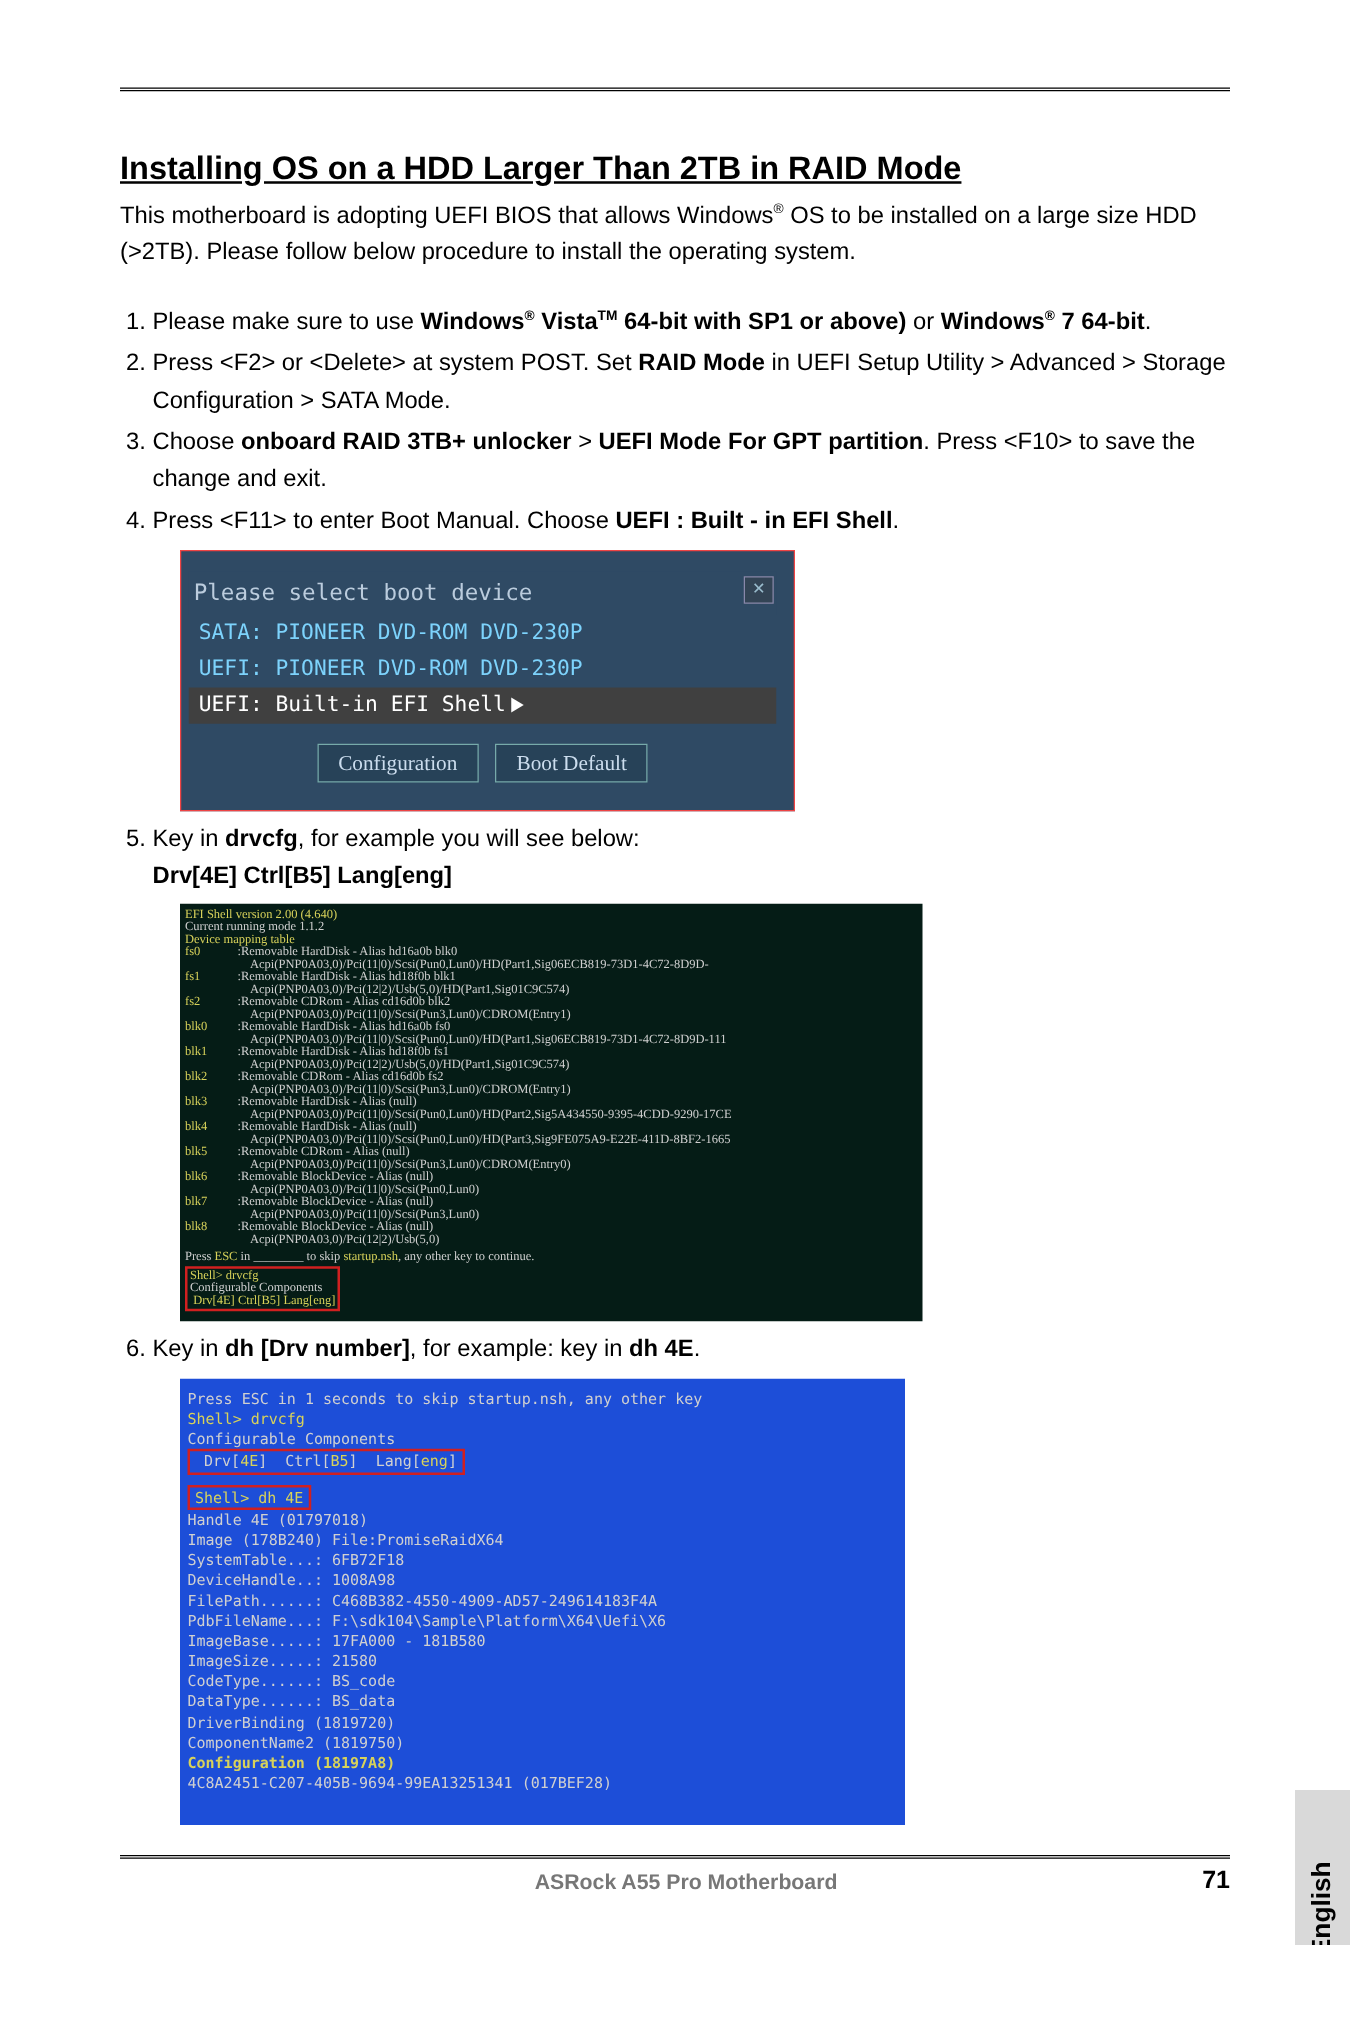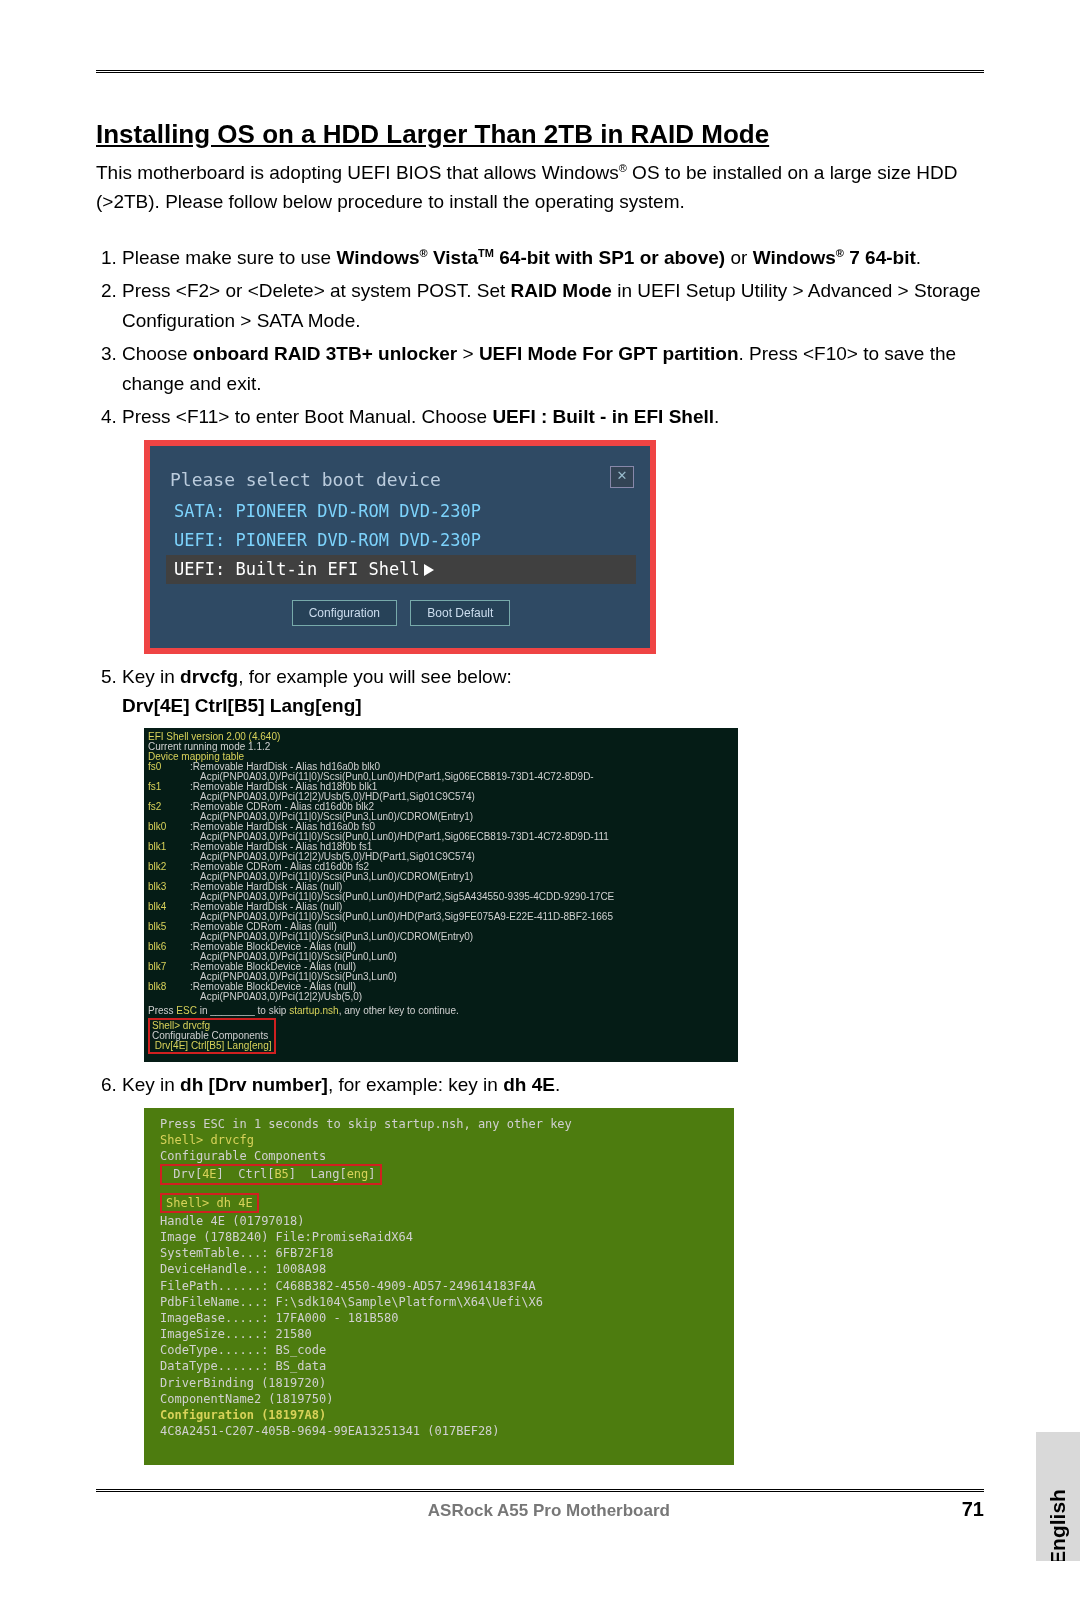--- a/index.html
+++ b/index.html
@@ -33,7 +33,7 @@
     line-height:1;
   }
   
-  .fig1{width:470px;padding:16px 14px 22px 16px;background:#2f4a64;border:6px solid #ef4444}
+  .fig1{width:470px;padding:16px 14px 22px 6px;background:#2f4a64;border:1px solid #ef4444}
   .f1head{background:#2f4a64;padding:8px 4px;position:relative}
   .f1head .t{color:#bcd;font-family:monospace;font-size:18px}
   .f1close{position:absolute;right:2px;top:4px;width:22px;height:20px;border:1px solid #88a;background:#345;color:#9bc;font-size:13px;text-align:center;line-height:18px}

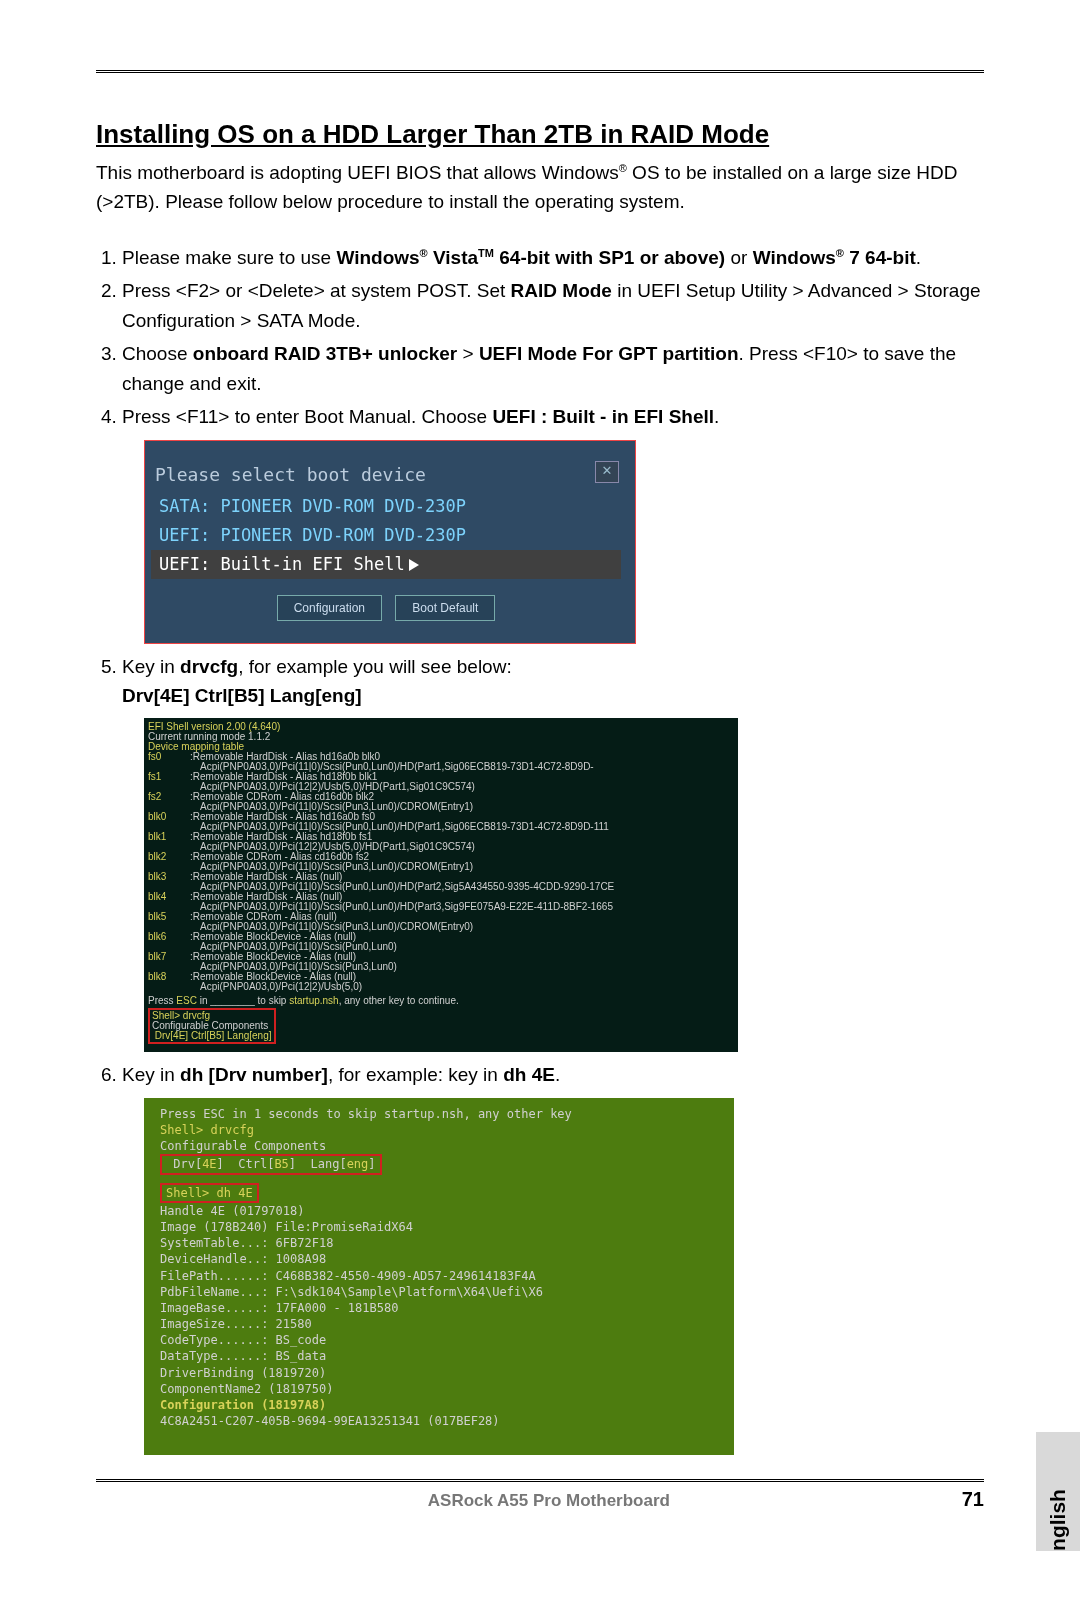--- a/index.html
+++ b/index.html
@@ -40,7 +40,7 @@
   .f1item{color:#7dd3fc;font-family:monospace;font-size:17px;padding:6px 8px}
   .f1hl{background:#404040;color:#fff}
   .f1btns{margin-top:16px;text-align:center}
-  .f1btn{display:inline-block;background:#274258;border:1px solid #7aa;color:#cde;font-family:Liberation Sans, sans-serif;font-size:12px;padding:6px 16px;margin:0 4px}
+  .f1btn{display:inline-block;background:#274258;border:1px solid #7aa;color:#cde;font-family:Liberation Serif, serif;font-size:17px;padding:6px 16px;margin:0 4px}
   .cursor{display:inline-block;width:0;height:0;border-left:10px solid #fff;border-top:6px solid transparent;border-bottom:6px solid transparent;margin-left:4px;vertical-align:middle}
   
   .fig2{width:586px;padding:4px 4px 8px 4px;background:#051c16;font-family:Liberation Sans, sans-serif;font-size:10px;color:#3ad050;overflow:hidden}

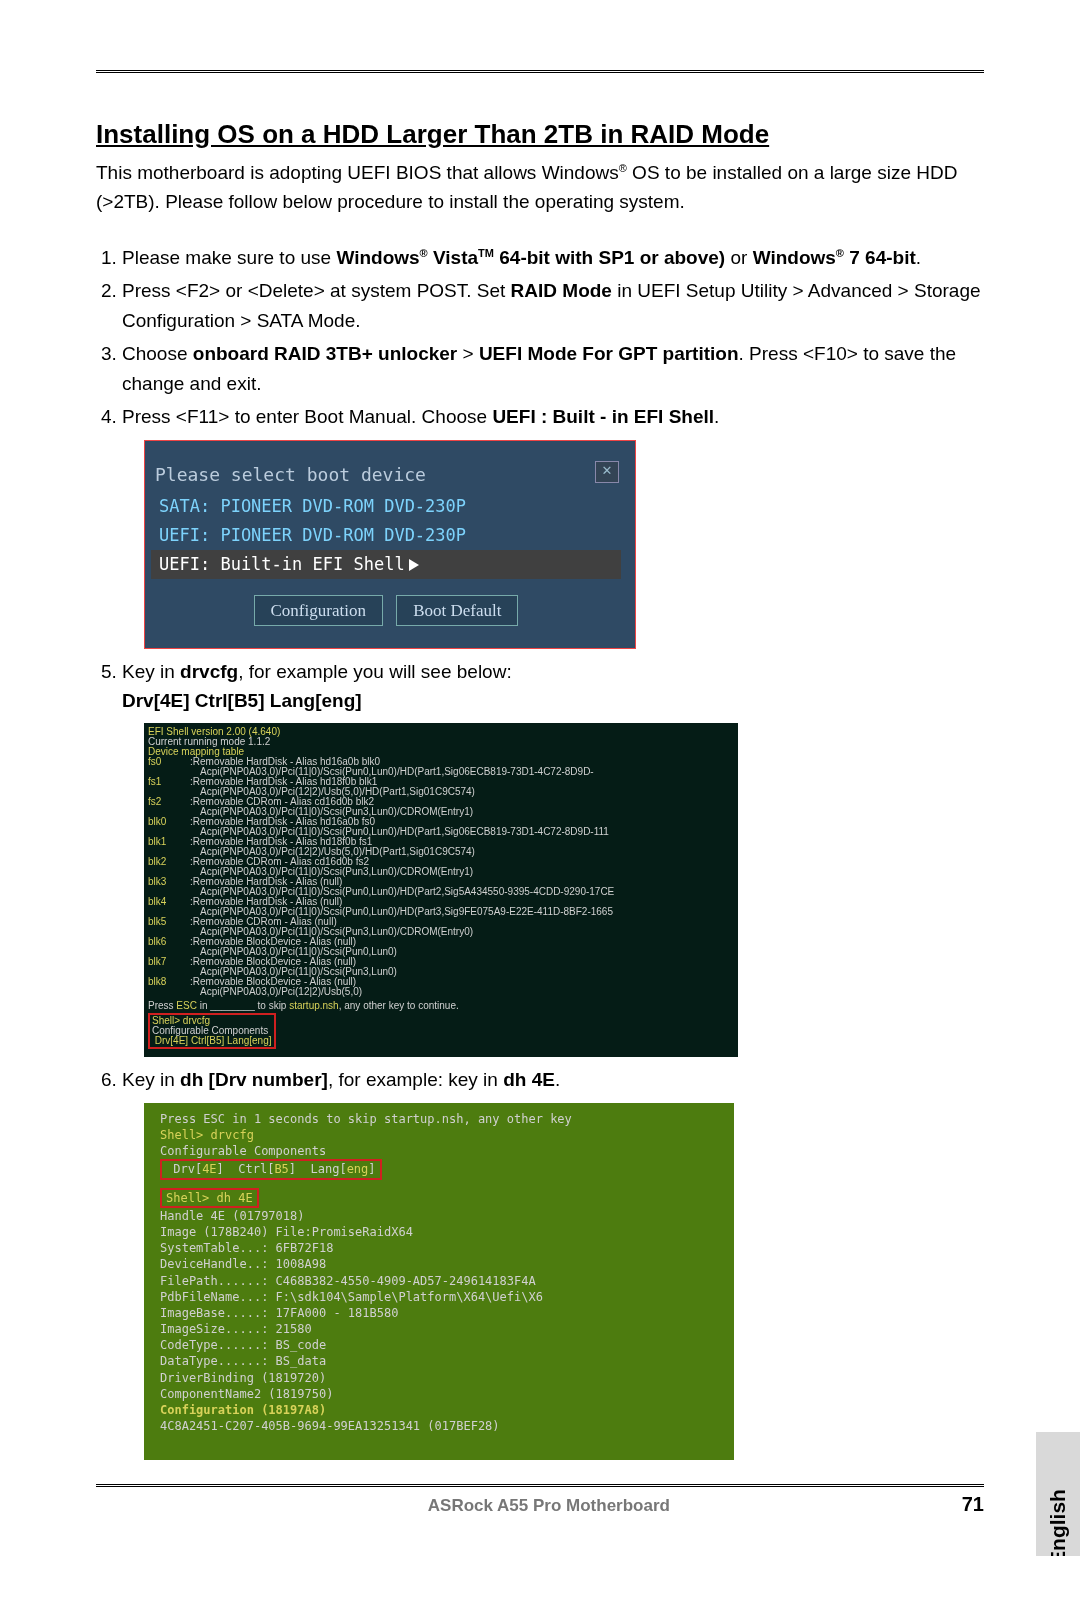--- a/index.html
+++ b/index.html
@@ -43,7 +43,7 @@
   .f1btn{display:inline-block;background:#274258;border:1px solid #7aa;color:#cde;font-family:Liberation Serif, serif;font-size:17px;padding:6px 16px;margin:0 4px}
   .cursor{display:inline-block;width:0;height:0;border-left:10px solid #fff;border-top:6px solid transparent;border-bottom:6px solid transparent;margin-left:4px;vertical-align:middle}
   
-  .fig2{width:586px;padding:4px 4px 8px 4px;background:#051c16;font-family:Liberation Sans, sans-serif;font-size:10px;color:#3ad050;overflow:hidden}
+  .fig2{width:586px;padding:4px 4px 8px 4px;background:#051c16;font-family:Liberation Serif, serif;font-size:10px;color:#3ad050;overflow:hidden}
   .fig2 .y{color:#d8d25a}
   .fig2 .r{border:2px solid #d02020;display:inline-block;padding:1px 2px;margin-top:2px}
   .fig2 .w{color:#d0d0d0}

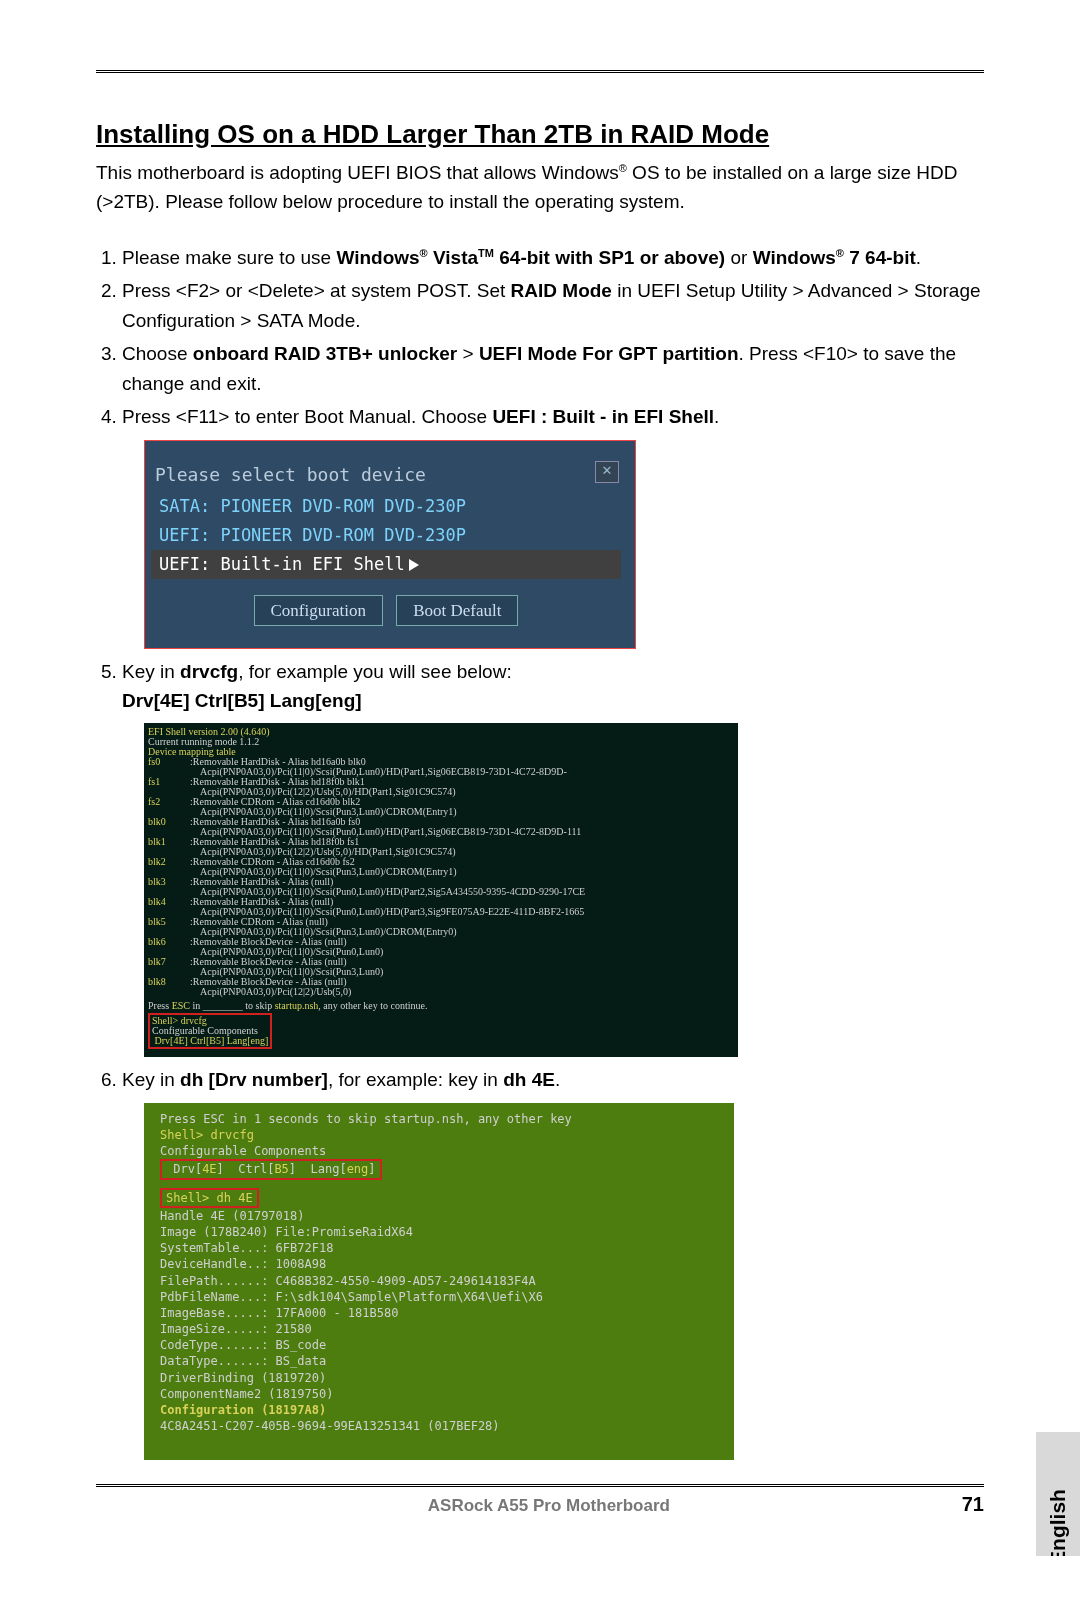--- a/index.html
+++ b/index.html
@@ -50,7 +50,7 @@
   .fig2 .line{white-space:nowrap}
   .fig2 .lab{color:#d8d25a;display:inline-block;width:42px}
   
-  .fig3{width:566px;padding:8px 8px 26px 16px;background:#4d7c0f;font-family:monospace;font-size:12px;color:#3ad050;line-height:1.35}
+  .fig3{width:566px;padding:8px 8px 26px 6px;background:#1d4ed8;font-family:monospace;font-size:12px;color:#3ad050;line-height:1.35}
   .fig3 .y{color:#d8d25a}
   .fig3 .w{color:#d0d0d0}
   .fig3 .r{border:2px solid #d02020;display:inline-block;padding:0 4px}

